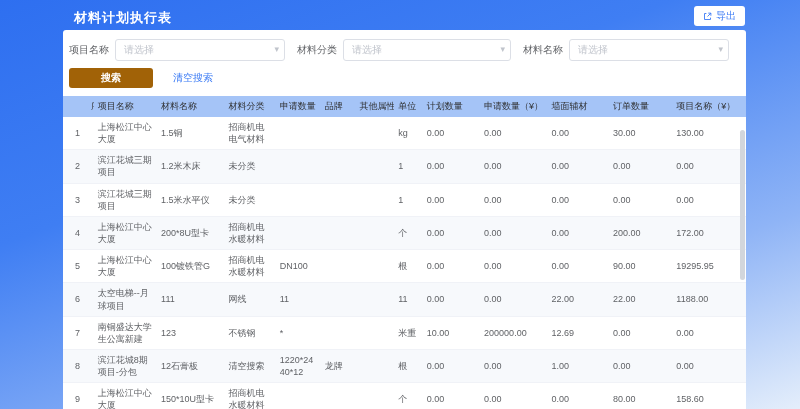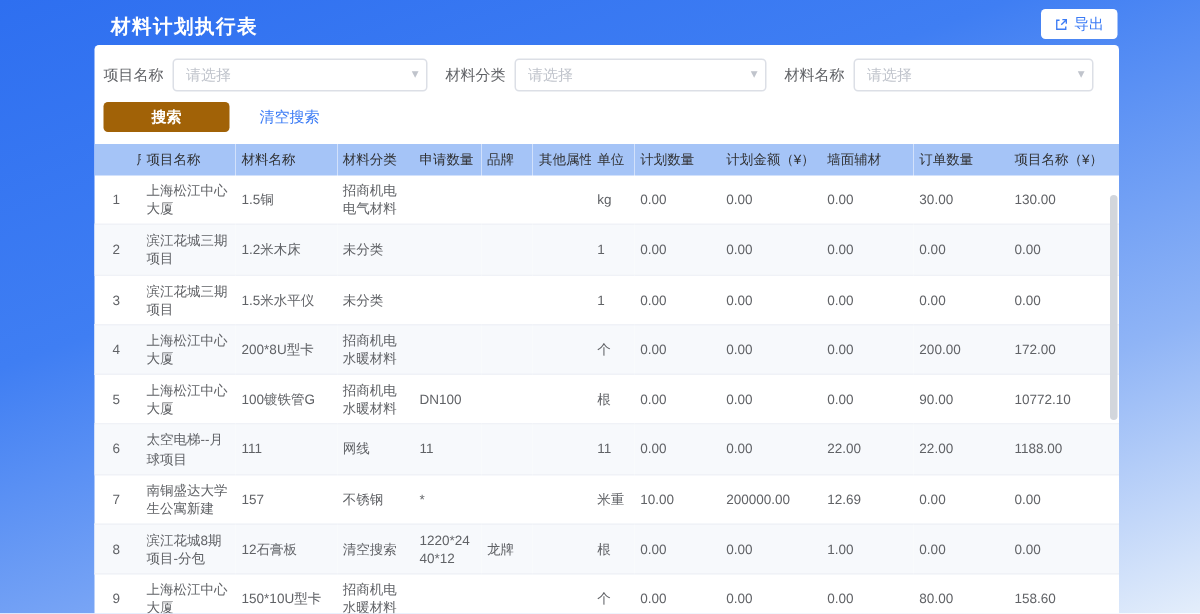--- a/index.html
+++ b/index.html
@@ -141,7 +141,7 @@
             <th>其他属性</th>
             <th>单位</th>
             <th>计划数量</th>
-            <th>计划金额（¥）</th>
+            <th>申请数量（¥）</th>
             <th>墙面辅材</th>
             <th>订单数量</th>
             <th>项目名称（¥）</th>

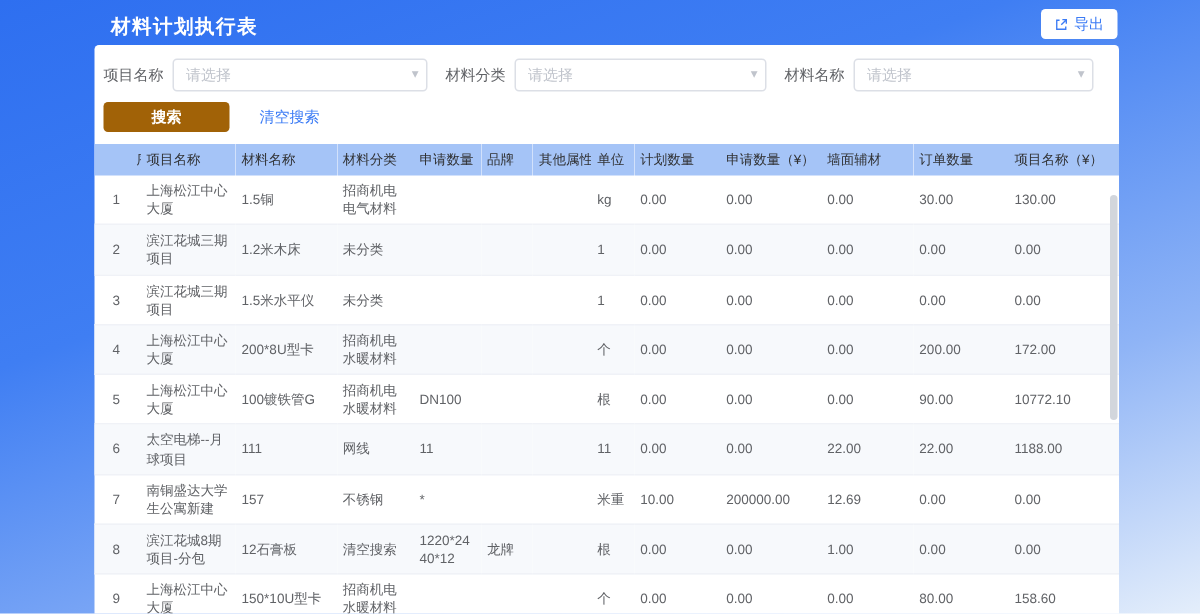--- a/index.html
+++ b/index.html
@@ -221,7 +221,7 @@
             <td>0.00</td>
             <td>0.00</td>
             <td>90.00</td>
-            <td>10772.10</td>
+            <td>19295.95</td>
           </tr>
           <tr>
             <td>6</td>

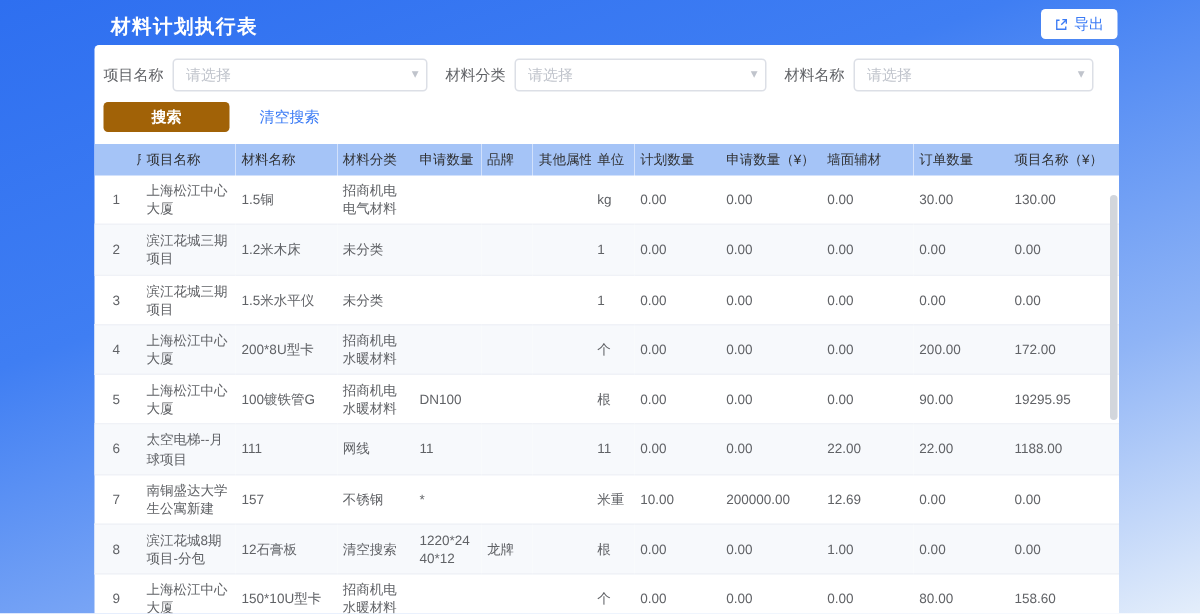--- a/index.html
+++ b/index.html
@@ -241,7 +241,7 @@
           <tr>
             <td>7</td>
             <td>南铜盛达大学生公寓新建</td>
-            <td>157</td>
+            <td>123</td>
             <td>不锈钢</td>
             <td>*</td>
             <td></td>

